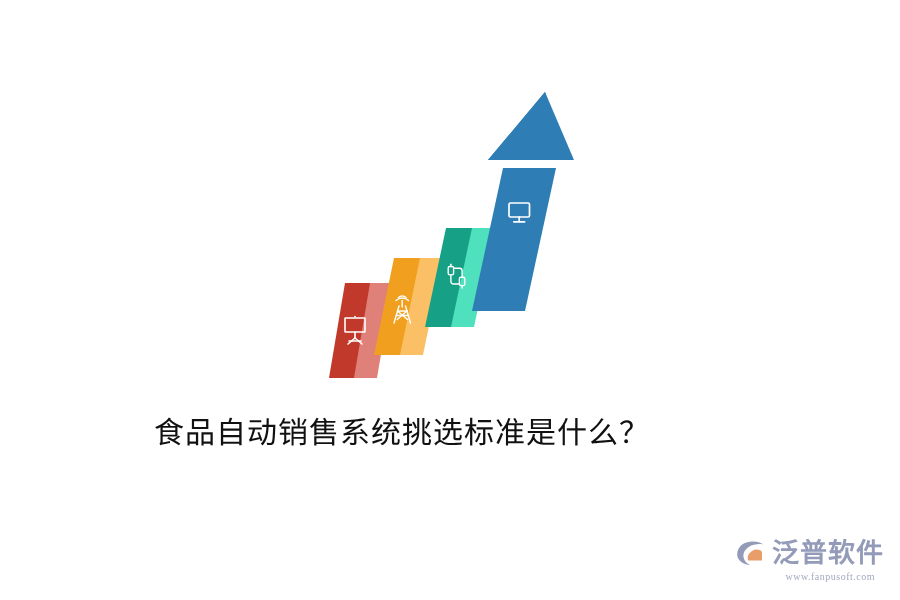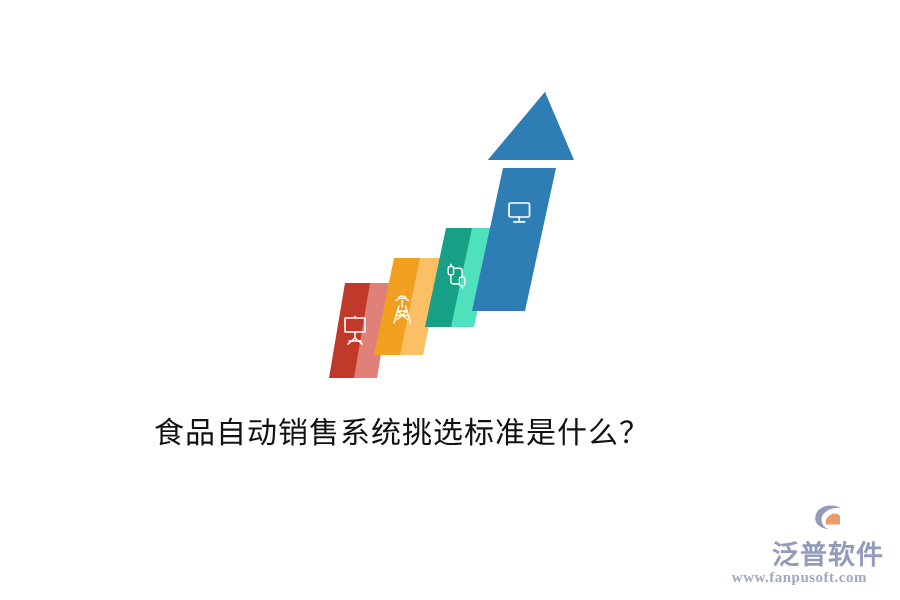--- a/index.html
+++ b/index.html
@@ -71,9 +71,8 @@
   }
   .wm-row {
     display: flex;
-    align-items: center;
+    align-items: flex-start;
     gap: 6px;
-    flex-direction: column;
   }
   .wm-mark {
     width: 32px;

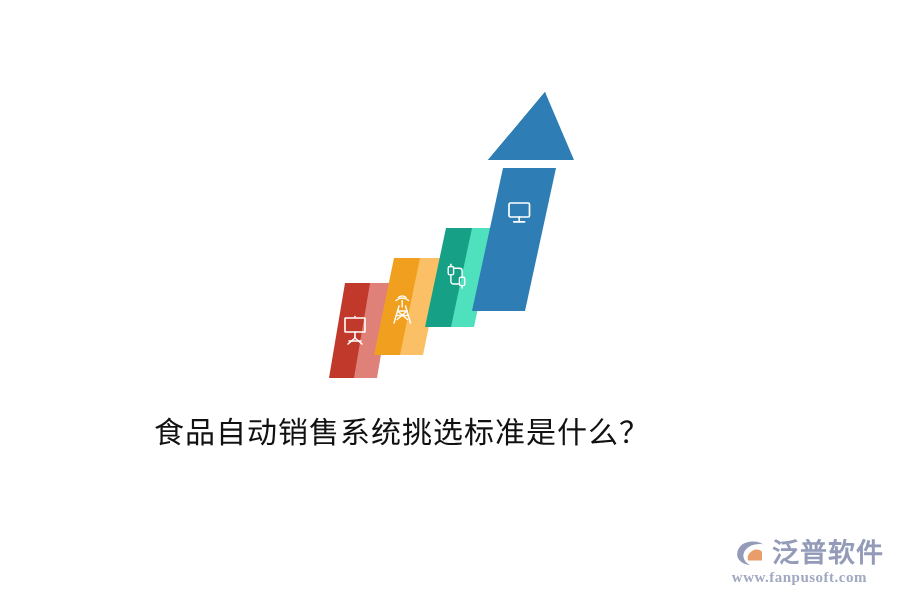--- a/index.html
+++ b/index.html
@@ -89,13 +89,13 @@
   }
   .wm-url {
     font-family: "Liberation Serif", "DejaVu Serif", serif;
-    font-size: 15px;
+    font-size: 10px;
     line-height: 18px;
-    font-weight: 700;
+    font-weight: 400;
     color: #9aa2bd;
     letter-spacing: 0.5px;
     margin-top: -2px;
-    margin-right: 17px;
+    margin-right: 9px;
   }
 </style>
 </head>

